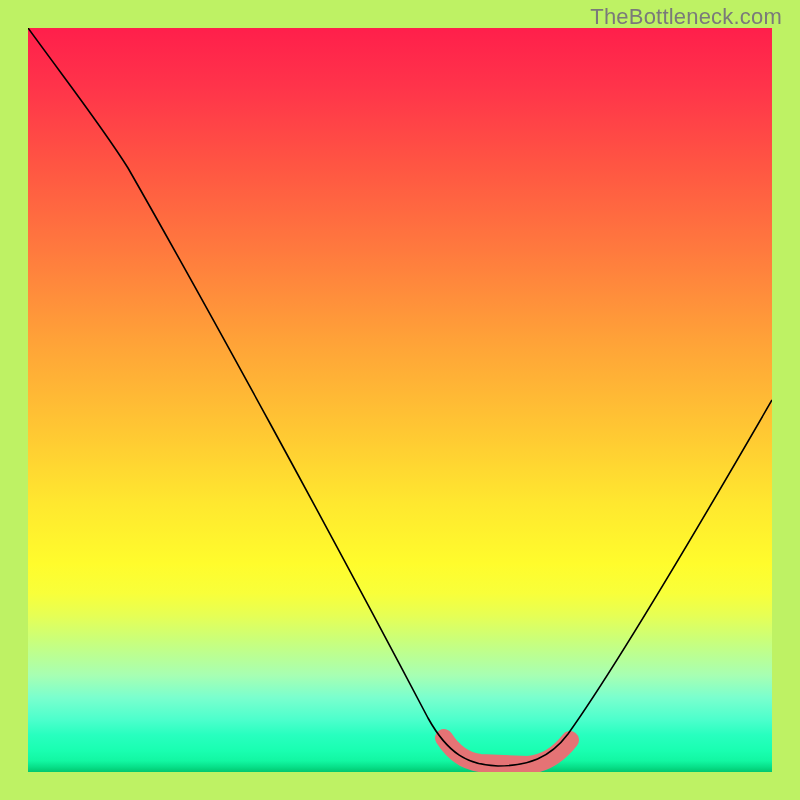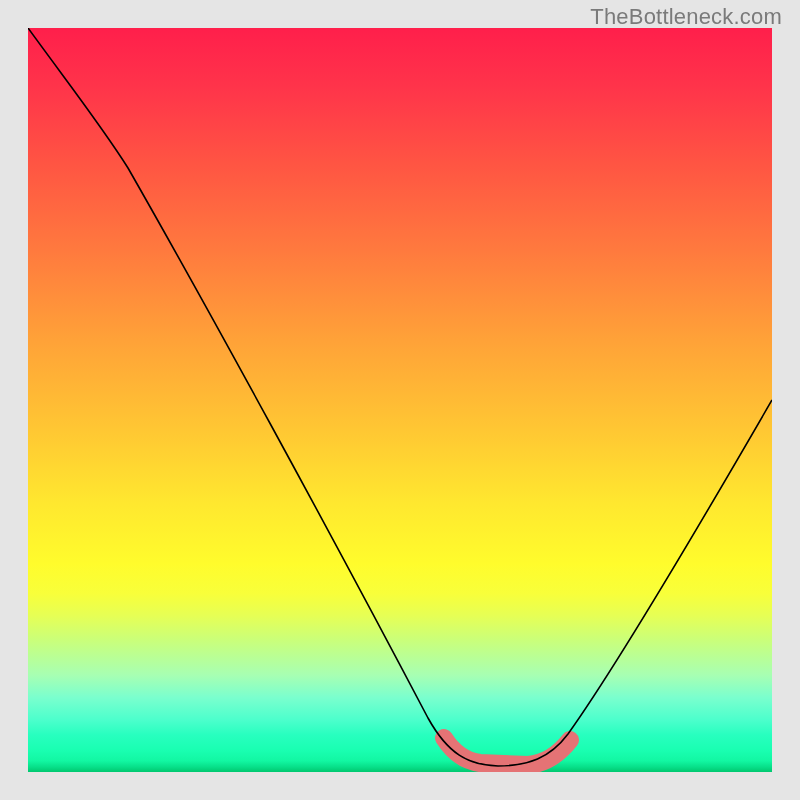--- a/index.html
+++ b/index.html
@@ -14,7 +14,7 @@
   .frame {
     position: absolute;
     inset: 0;
-    background: #e5e5e5;
+    background: #bef264;
   }
   .watermark {
     position: absolute;

